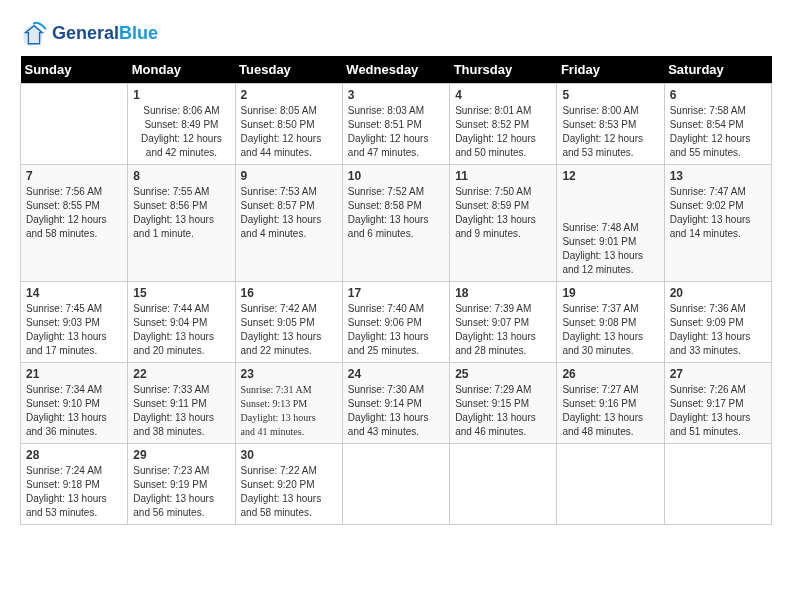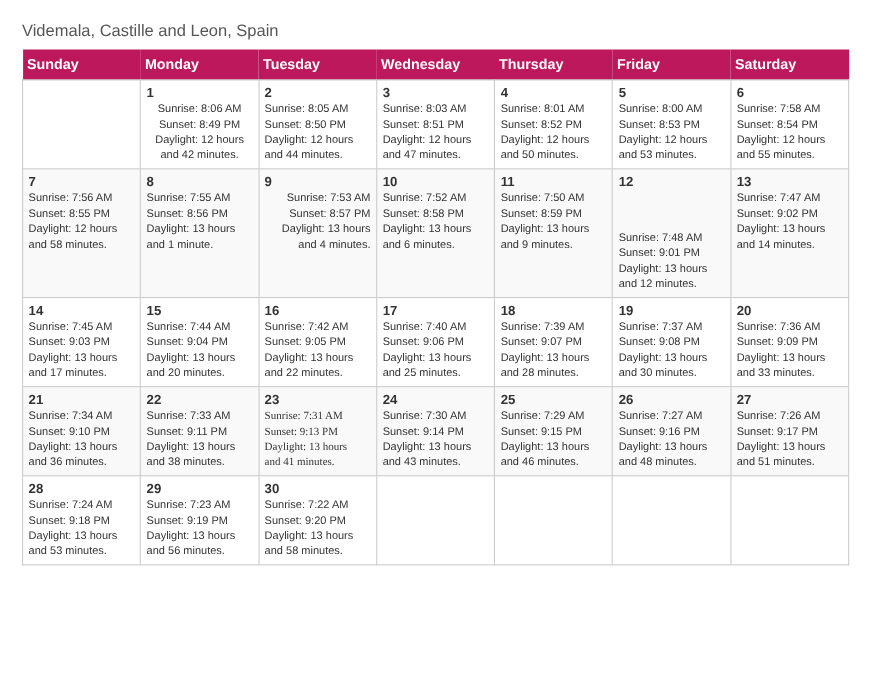--- a/index.html
+++ b/index.html
@@ -94,6 +94,19 @@
 <body>
 
 <div class="header">
+  <div class="logo">
+    <svg class="logo-icon" viewBox="0 0 40 40">
+      <rect x="0" y="0" width="40" height="40" fill="white"></rect>
+      <path d="M5 20 Q10 5 20 8 Q30 11 32 20 Q34 29 22 35 Q10 41 5 30 Z" fill="#1a6bb5" opacity="0.15"></path>
+      <path d="M8 18 L20 8 L32 18 L28 18 L28 34 L12 34 L12 18 Z" fill="none" stroke="#1a6bb5" stroke-width="2"></path>
+      <path d="M20 5 L20 5 Q25 2 32 8 L36 12" fill="none" stroke="#1a9ad7" stroke-width="3" stroke-linecap="round"></path>
+    </svg>
+    <div>
+      <div class="logo-text">
+        <span>General</span><span class="logo-blue">Blue</span>
+      </div>
+    </div>
+  </div>
   <div class="title-section">
     <div class="location">Videmala, Castille and Leon, Spain</div>
   </div>

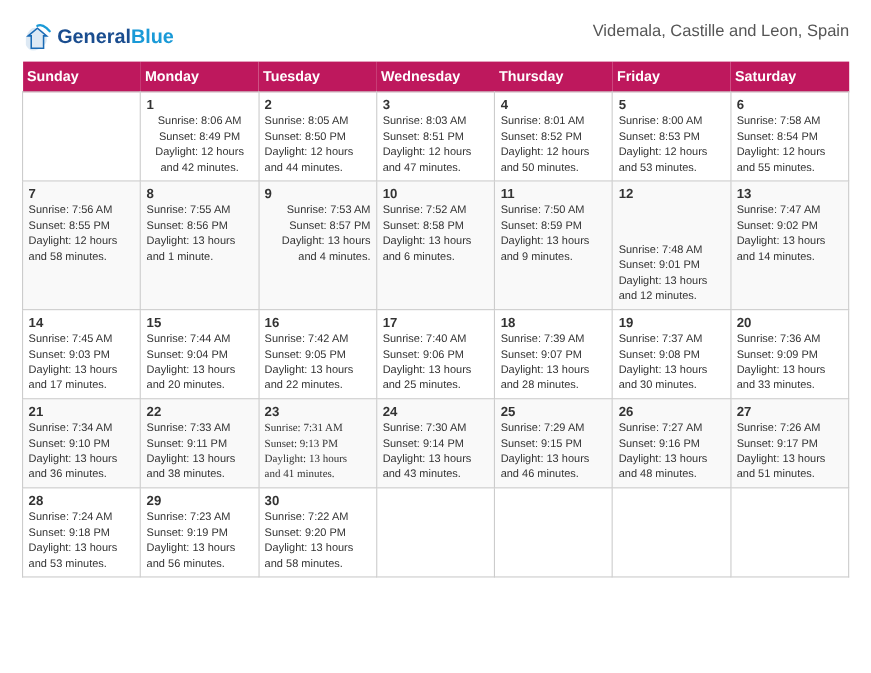--- a/index.html
+++ b/index.html
@@ -108,7 +108,6 @@
     </div>
   </div>
   <div class="title-section">
-    <div class="location">Videmala, Castille and Leon, Spain</div>
   </div>
 </div>
 

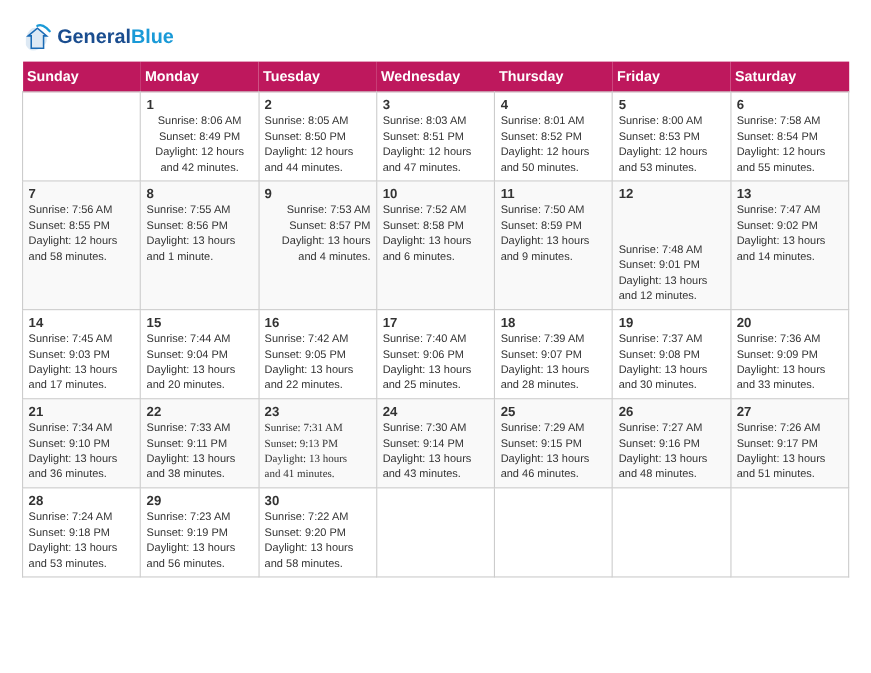--- a/index.html
+++ b/index.html
@@ -52,7 +52,7 @@
       margin-top: 8px;
     }
     th {
-      background-color: #be185d;
+      background-color: #000000;
       color: #fff;
       font-size: 13px;
       padding: 6px 4px;

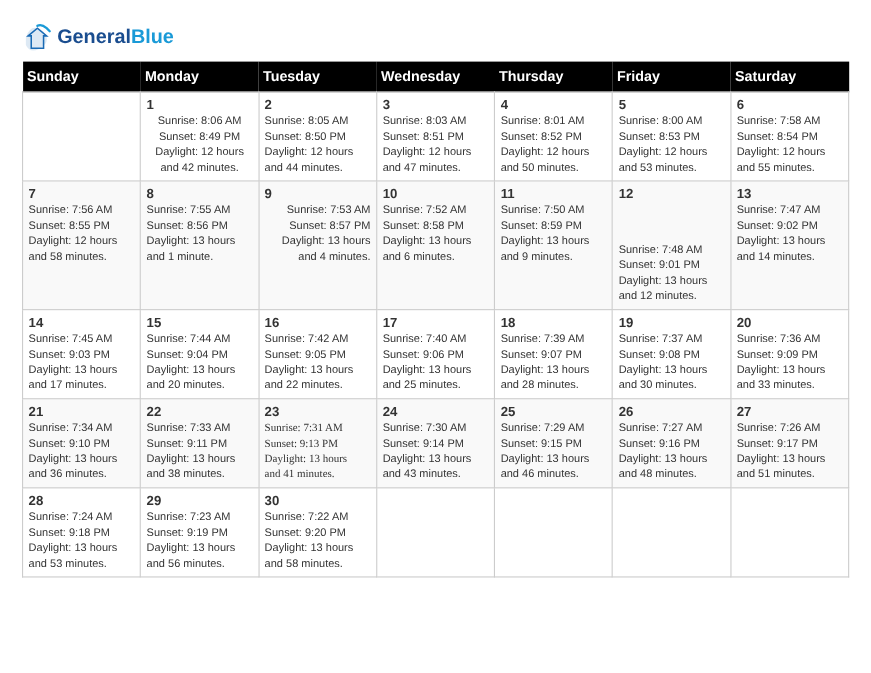--- a/index.html
+++ b/index.html
@@ -186,7 +186,7 @@
         </td>
         <td>
           <span class="day-num">9</span>
-          <div class="cell-info" style="white-space: pre-line; text-align: right;">Sunrise: 7:53 AM
+          <div class="cell-info" style="white-space: pre-line;">Sunrise: 7:53 AM
 Sunset: 8:57 PM
 Daylight: 13 hours
 and 4 minutes.</div>

